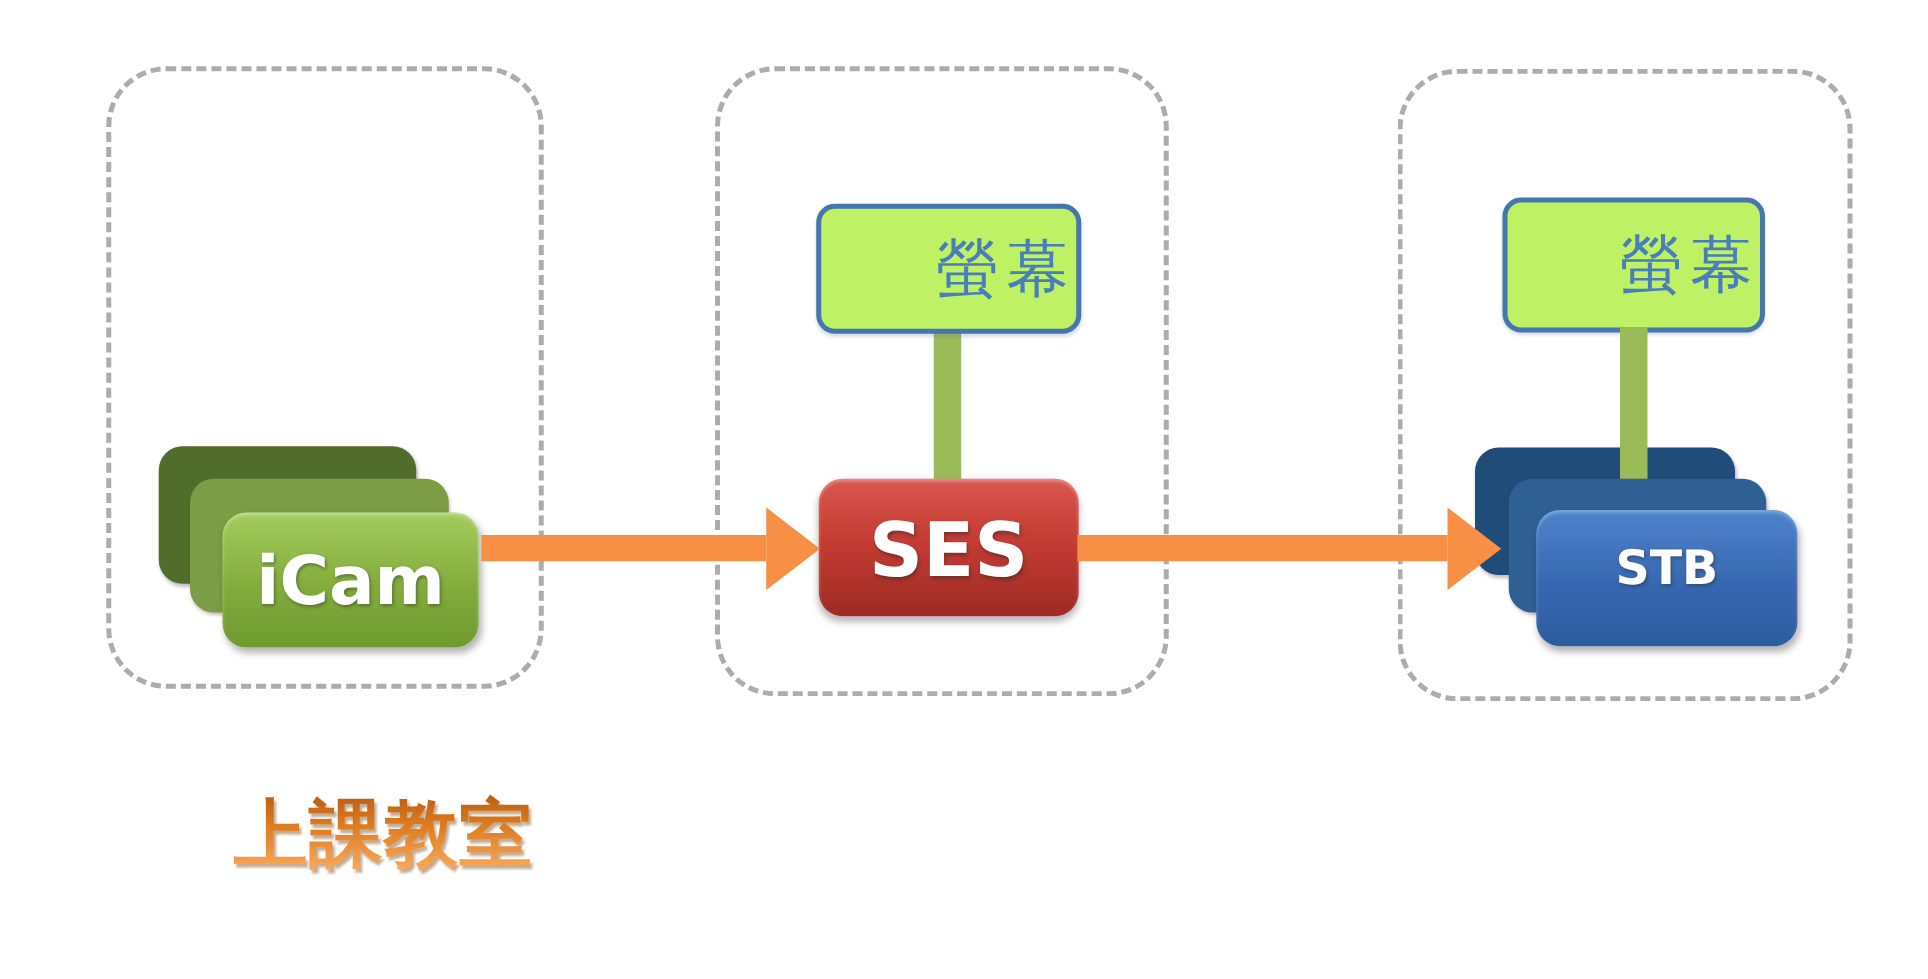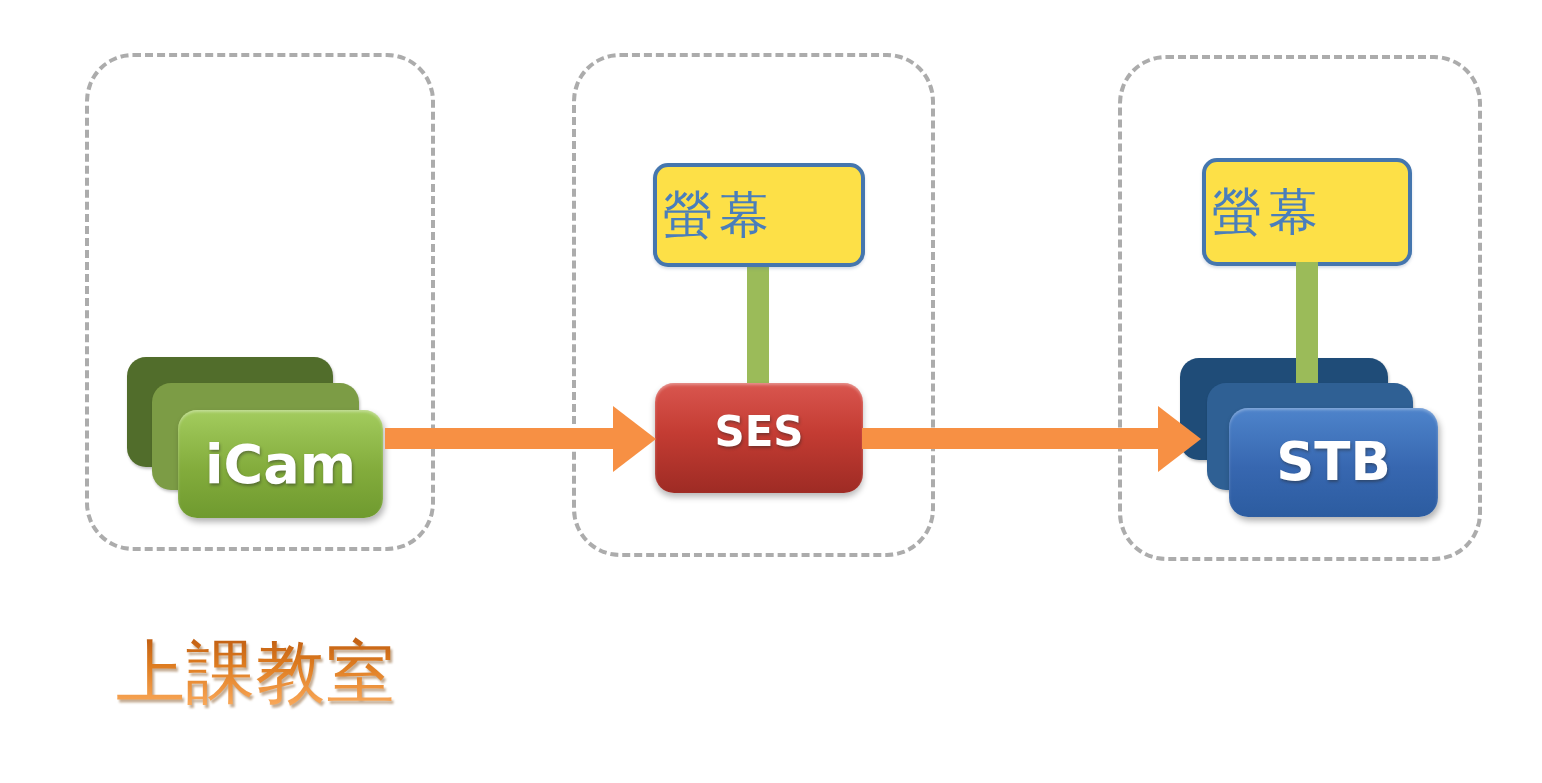--- a/index.html
+++ b/index.html
@@ -26,12 +26,12 @@
   
   .screen-box {
     position: absolute;
-    background: #fde047;
+    background: #bef264;
     border: 4px solid #4576AE;
     border-radius: 15px;
     display: flex;
     align-items: center;
-    justify-content: flex-start;
+    justify-content: flex-end;
     box-shadow: 0 2px 3px rgba(90,120,160,0.25);
   }
   .screen-mid   { left: 653px;  top: 163px; width: 204px; height: 96px; }

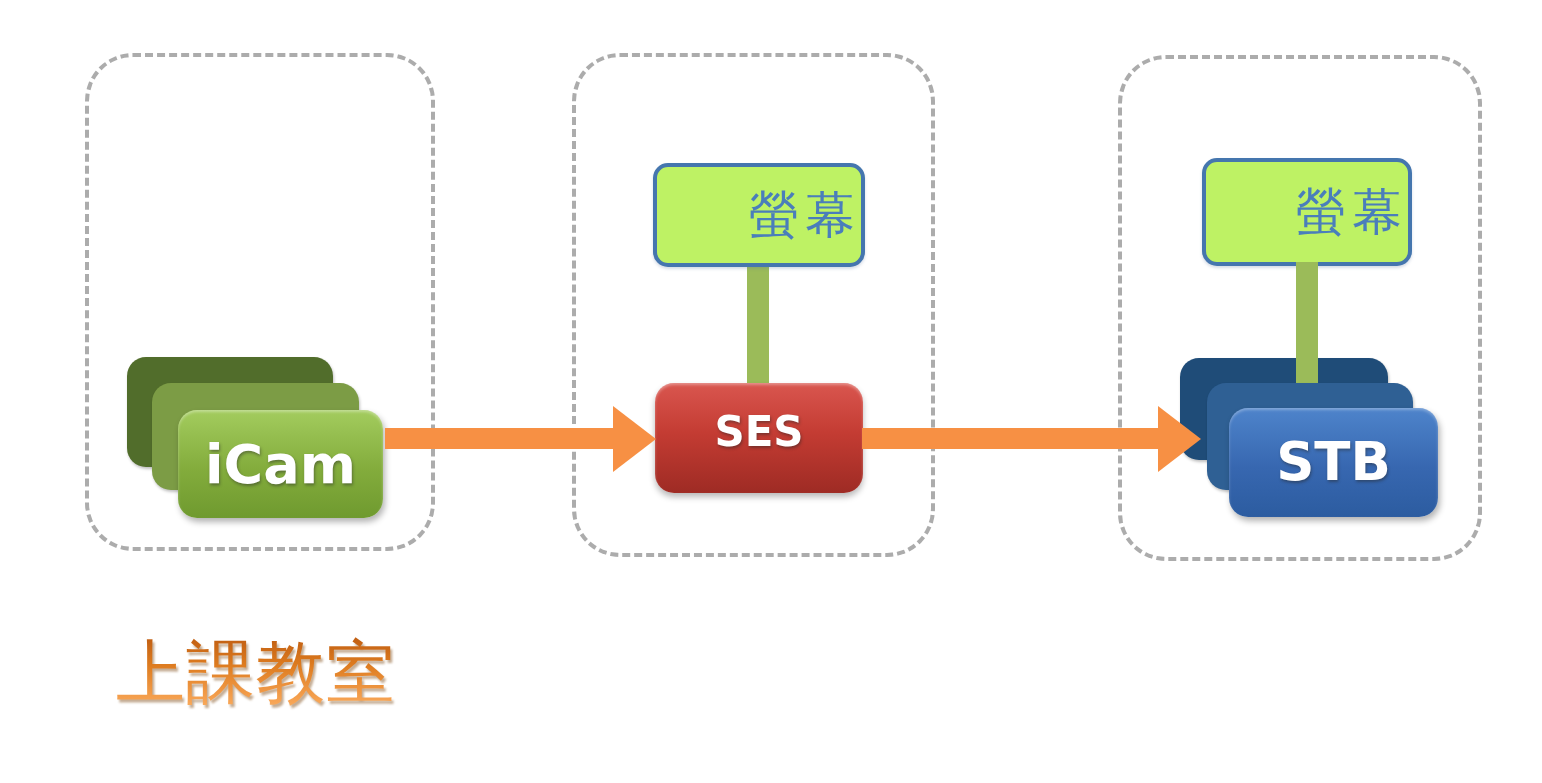--- a/index.html
+++ b/index.html
@@ -66,7 +66,7 @@
     background: linear-gradient(180deg, #D9564F 0%, #C43C33 45%, #9E2B24 100%);
     box-shadow: 0 4px 6px rgba(0,0,0,0.28), inset 0 2px 3px rgba(255,255,255,0.35);
   }
-  .ses .device-label { top: 28px; font-size: 42px; }
+  .ses .device-label { top: 28px; font-size: 60px; }
 
   .icam-back  { left: 127px; top: 357px; width: 206px; height: 110px; background: #516D2B; box-shadow: 1px 2px 3px rgba(0,0,0,0.25); }
   .icam-mid   { left: 152px; top: 383px; width: 207px; height: 107px; background: #7C9C45; box-shadow: 1px 2px 3px rgba(0,0,0,0.25); }

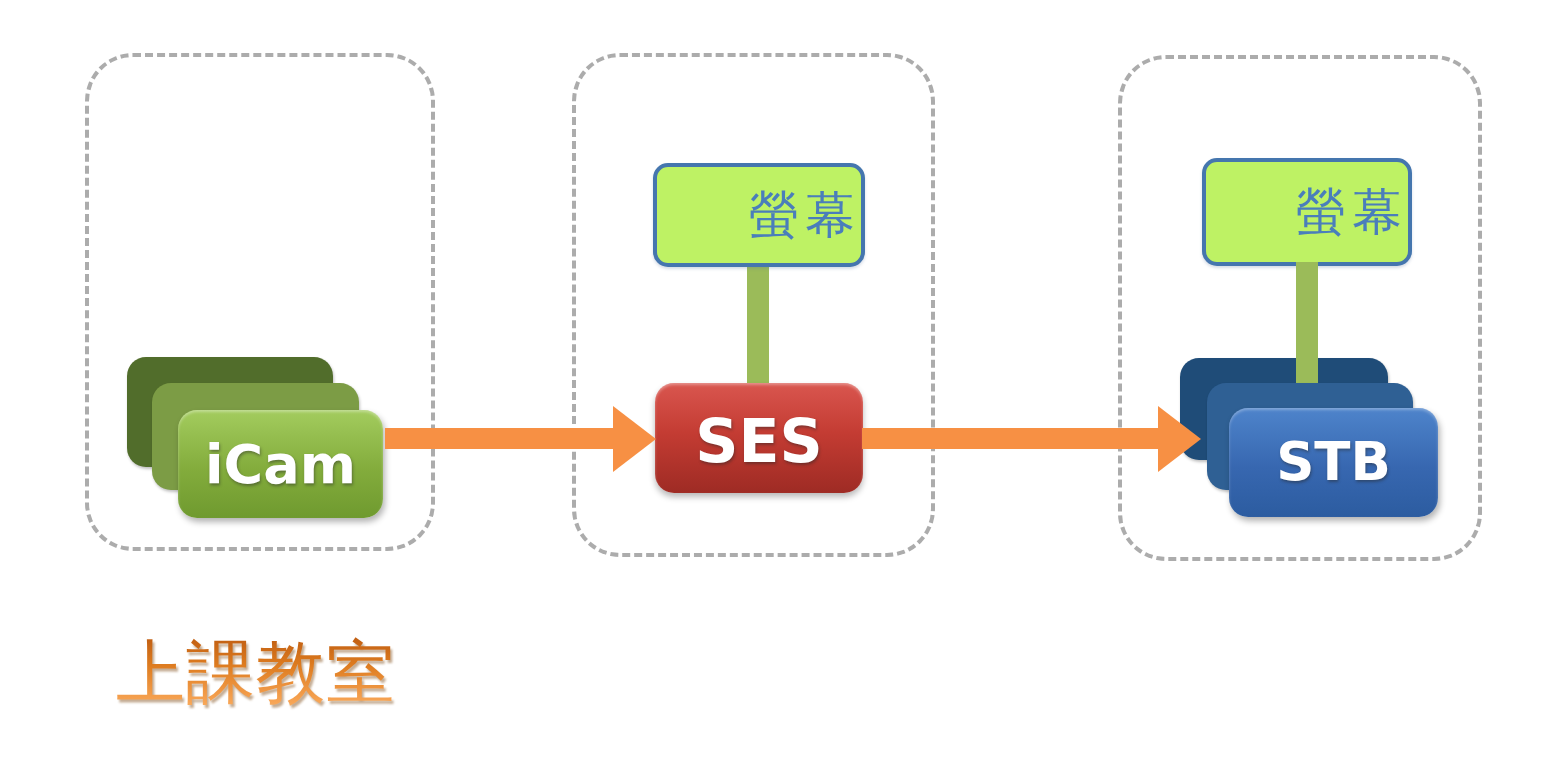--- a/index.html
+++ b/index.html
@@ -84,7 +84,7 @@
     background: linear-gradient(180deg, #4E84CB 0%, #3767B0 55%, #2C5CA0 100%);
     box-shadow: 2px 4px 6px rgba(0,0,0,0.3), inset 0 2px 3px rgba(255,255,255,0.3);
   }
-  .stb-front .device-label { top: 27px; font-size: 53px; }
+  .stb-front .device-label { top: 27px; font-size: 38px; }
 
   
   .arrow-shaft { position: absolute; height: 21px; background: #F79044; }

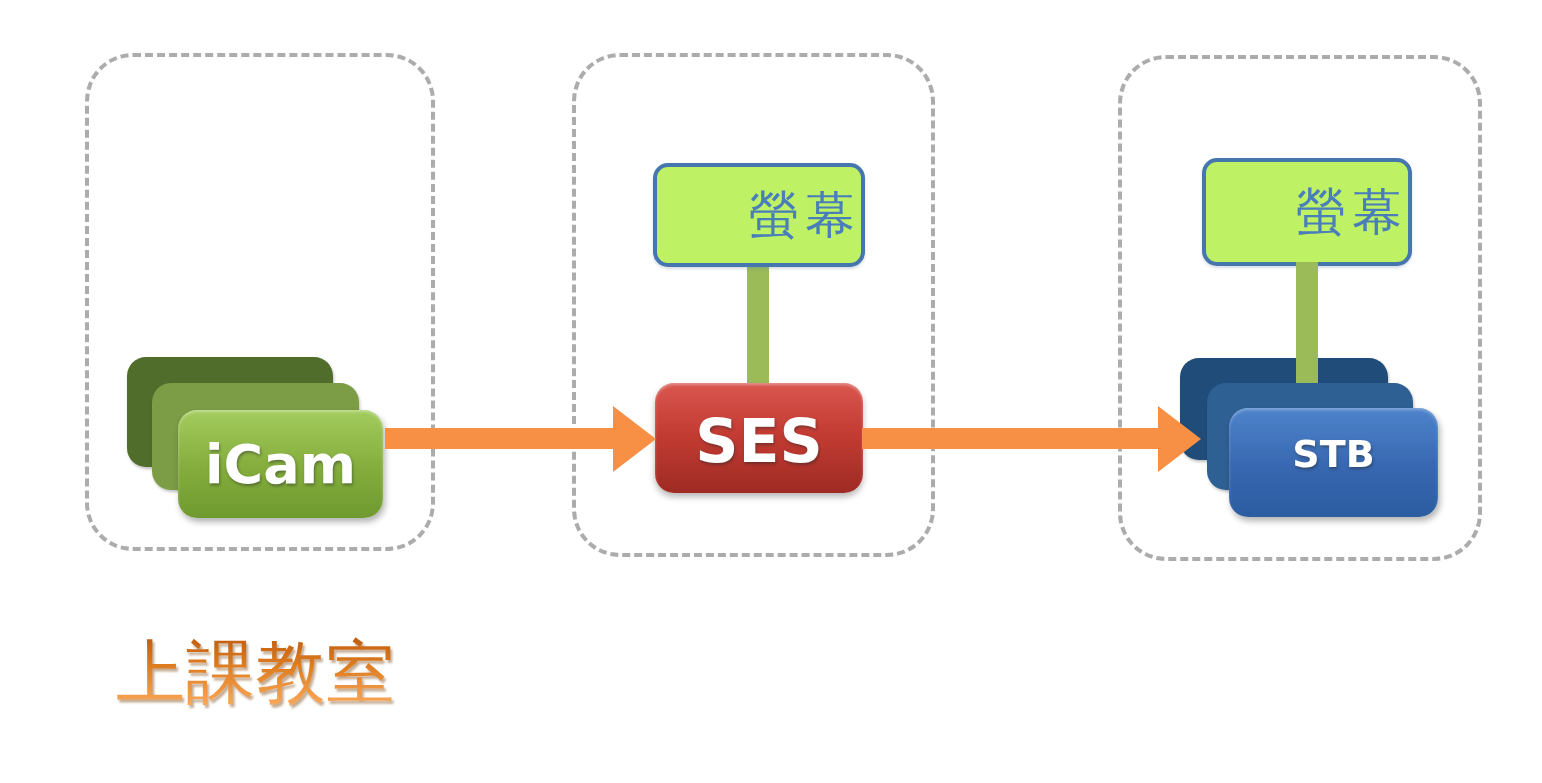--- a/index.html
+++ b/index.html
@@ -104,9 +104,9 @@
   .caption {
     position: absolute;
     top: 633px;
-    text-align: center;
-    font-weight: normal;
-    font-size: 69px;
+    text-align: right;
+    font-weight: bold;
+    font-size: 59px;
     line-height: 1.15;
     letter-spacing: 1px;
     background: linear-gradient(180deg, #BC5A10 0%, #DD7B1F 40%, #F6A251 85%, #F9B express 100%);

